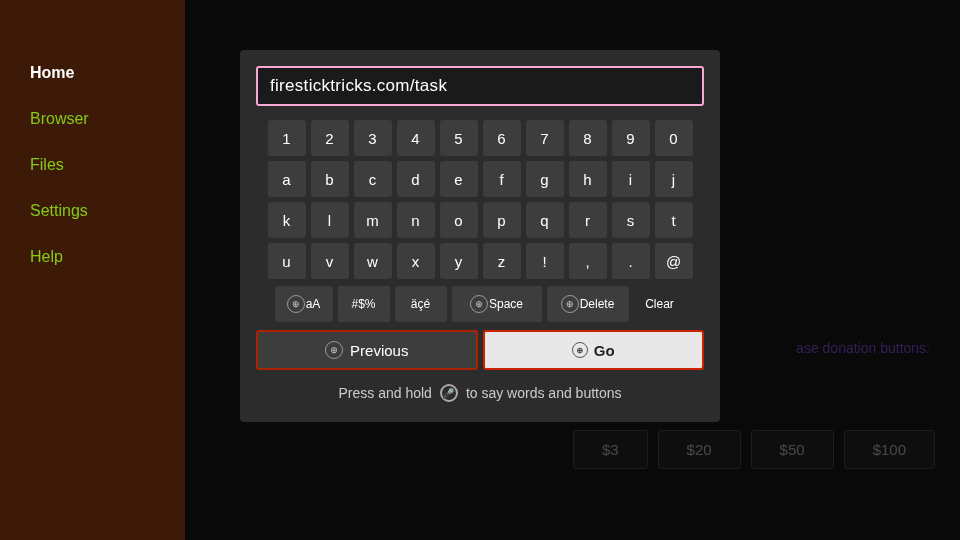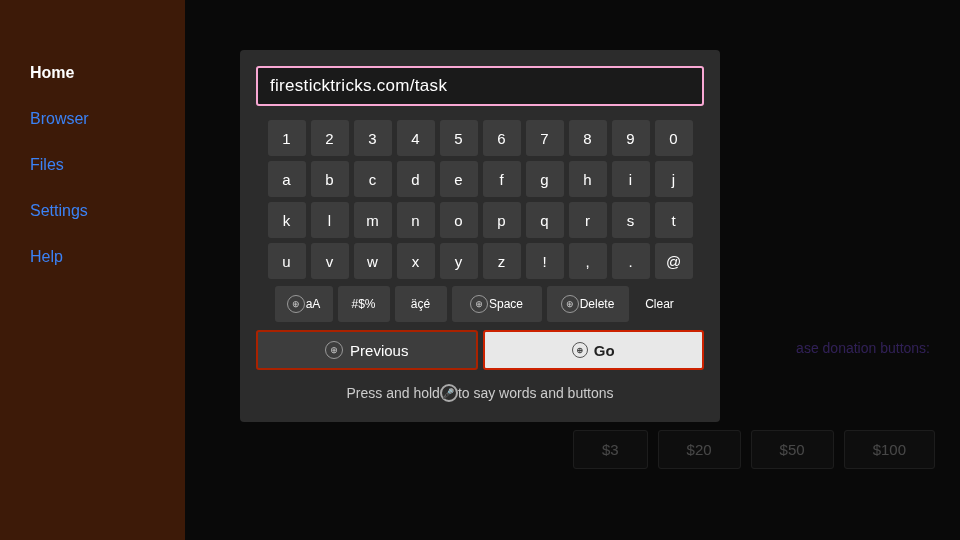--- a/index.html
+++ b/index.html
@@ -25,7 +25,7 @@
     }
     .sidebar-item {
       padding: 14px 30px;
-      color: #3b82f6;
+      color: #84cc16;
       font-size: 16px;
       cursor: pointer;
     }

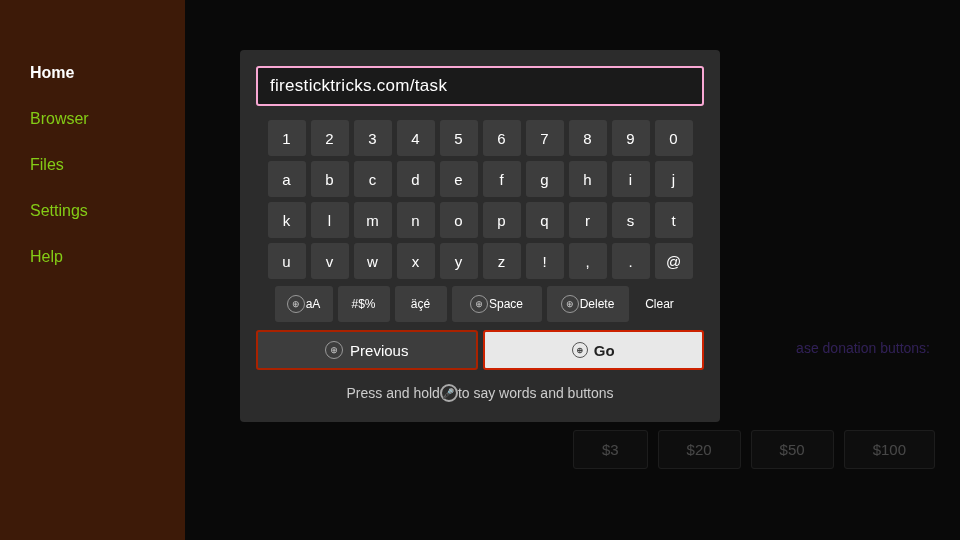--- a/index.html
+++ b/index.html
@@ -200,7 +200,7 @@
       display: flex;
       align-items: center;
       justify-content: center;
-      gap: 0;
+      gap: 8px;
     }
 
     .mic-circle {

